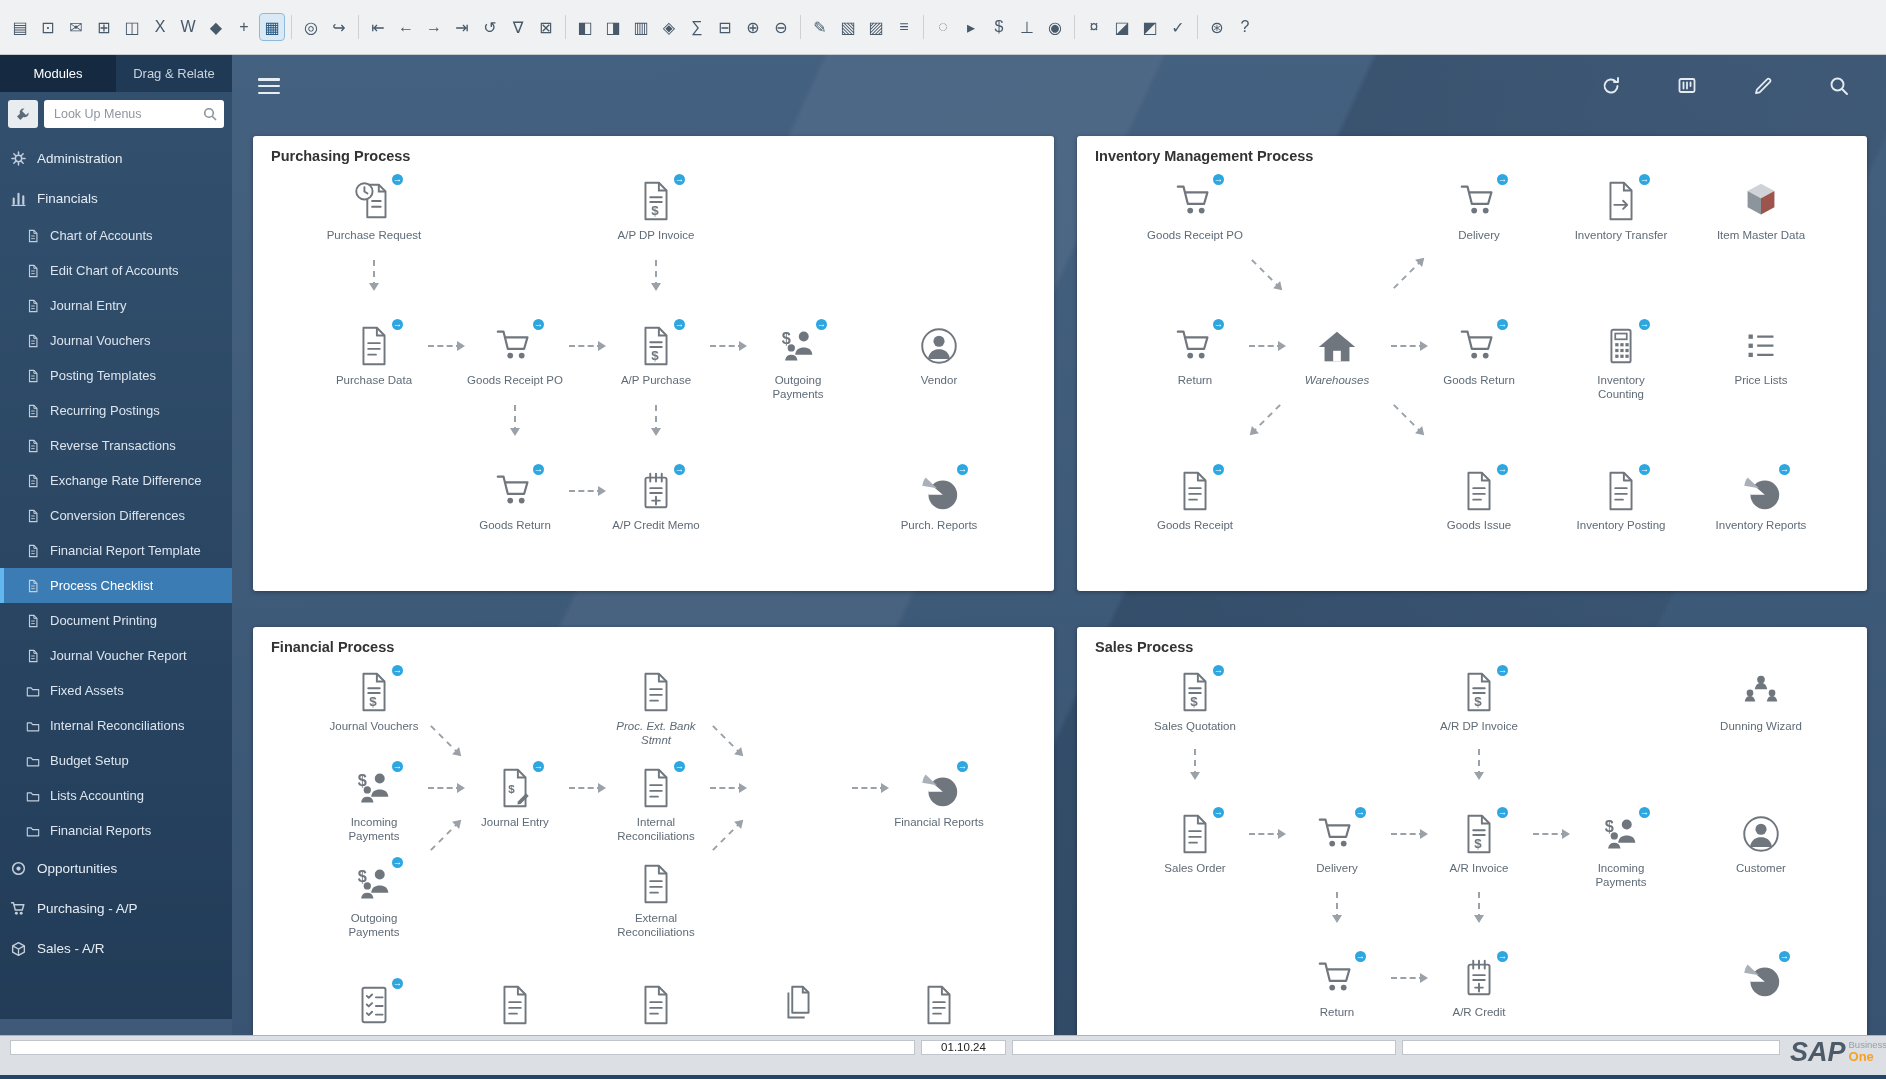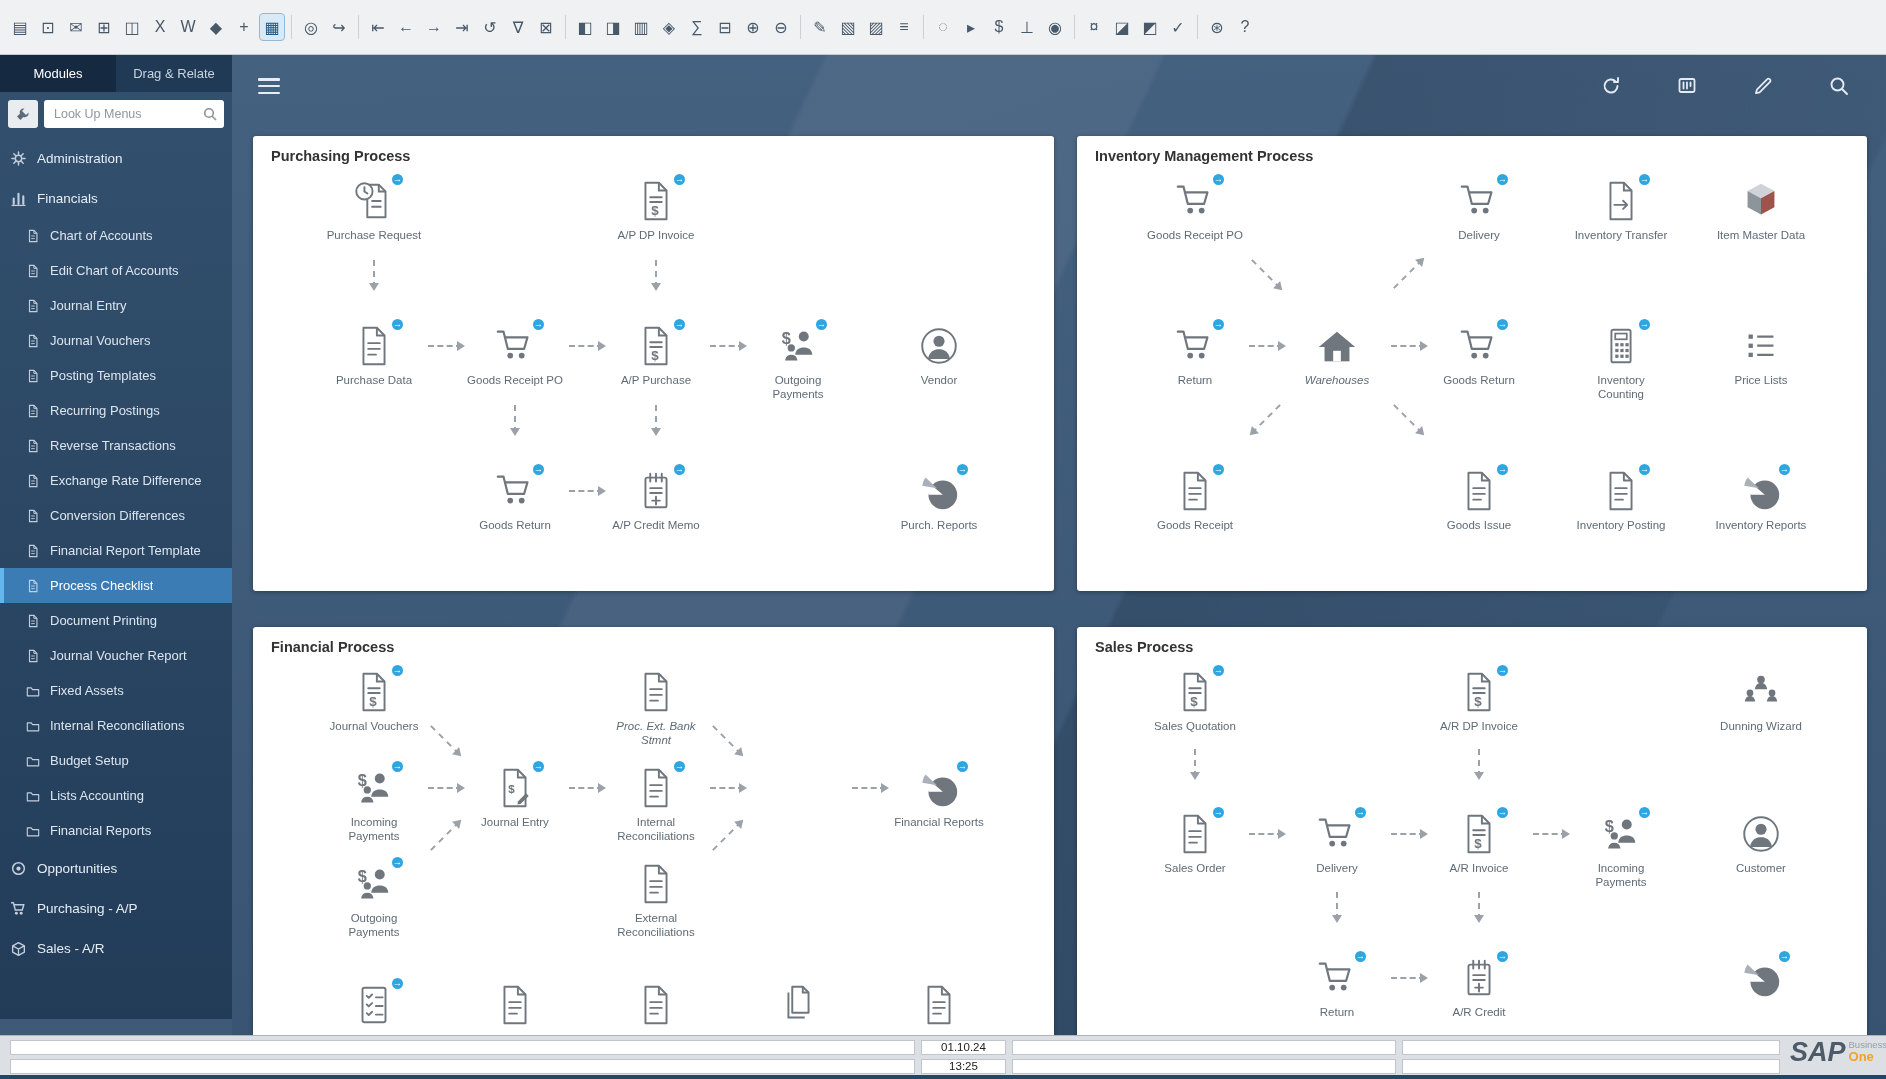--- a/index.html
+++ b/index.html
@@ -976,12 +976,6 @@
       <div class="sb-bar sb-b2"></div>
       <div class="sb-bar sb-b3"></div>
     </div>
-    <div class="sb-row">
-      <div class="sb-bar sb-b1"></div>
-      <div class="sb-cell">13:25</div>
-      <div class="sb-bar sb-b2"></div>
-      <div class="sb-bar sb-b3"></div>
-    </div>
     <div id="brand">
       <span id="brand-sap">SAP</span>
       <span id="brand-stack">

